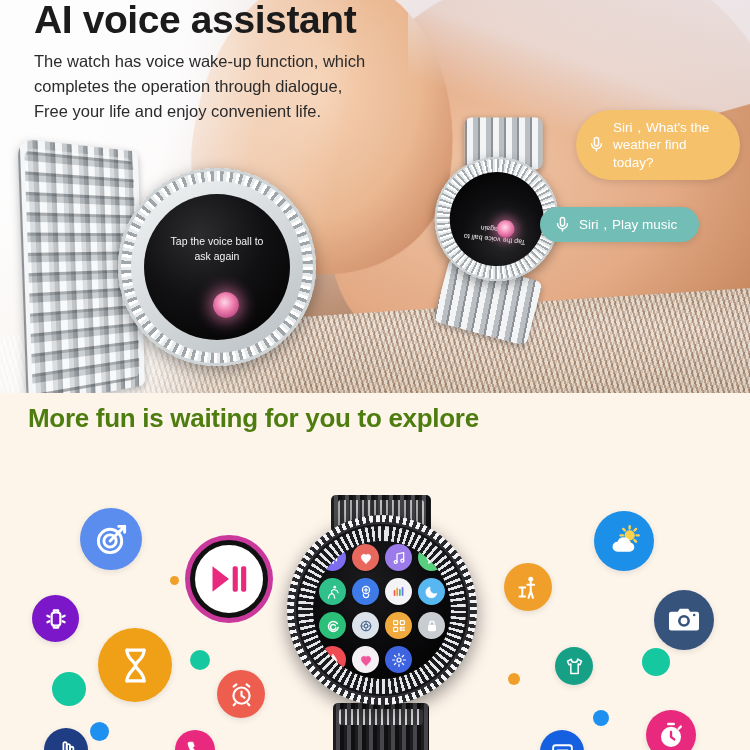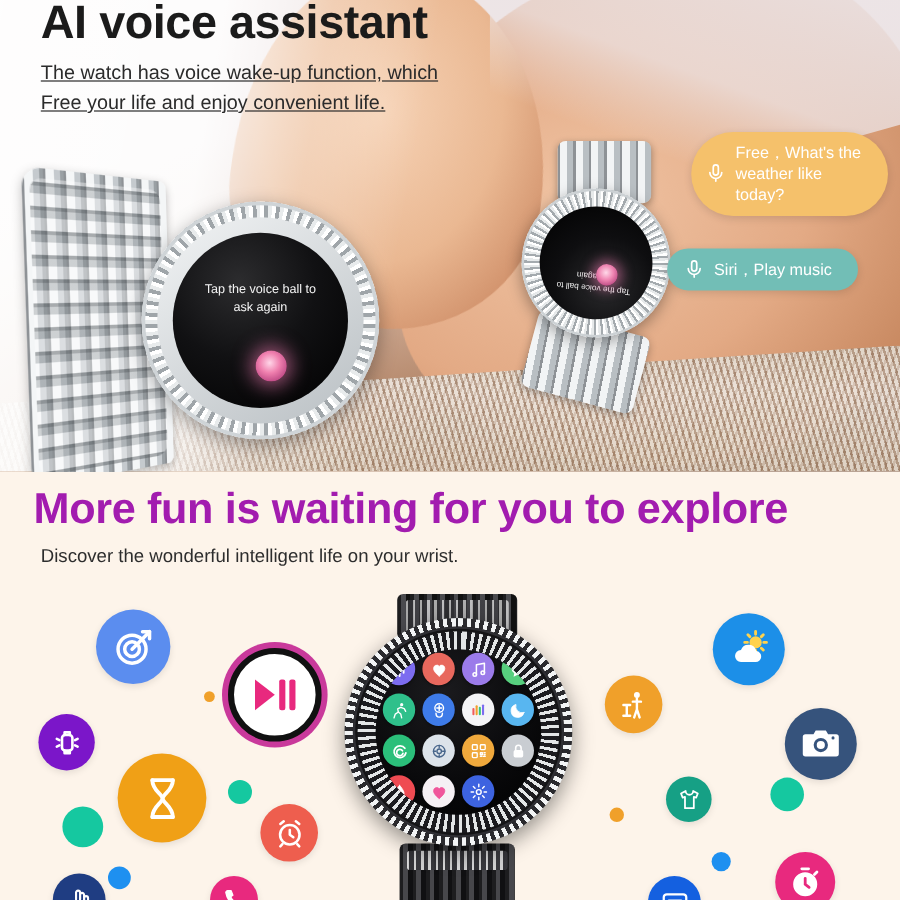--- a/index.html
+++ b/index.html
@@ -59,7 +59,7 @@
     font-size:39px; font-weight:700; color:#1b1b1b; letter-spacing:-.4px;
     line-height:1.02; white-space:nowrap;
   }
-  .hero-sub { margin-top:9px; font-size:16.5px; color:#2b2b2b; line-height:1.53;text-decoration:underline; }
+  .hero-sub { margin-top:9px; font-size:16.5px; color:#2b2b2b; line-height:1.53; }
 
   
   .watch-left { position:absolute; left:22px; top:150px; width:245px; height:243px; z-index:12; }

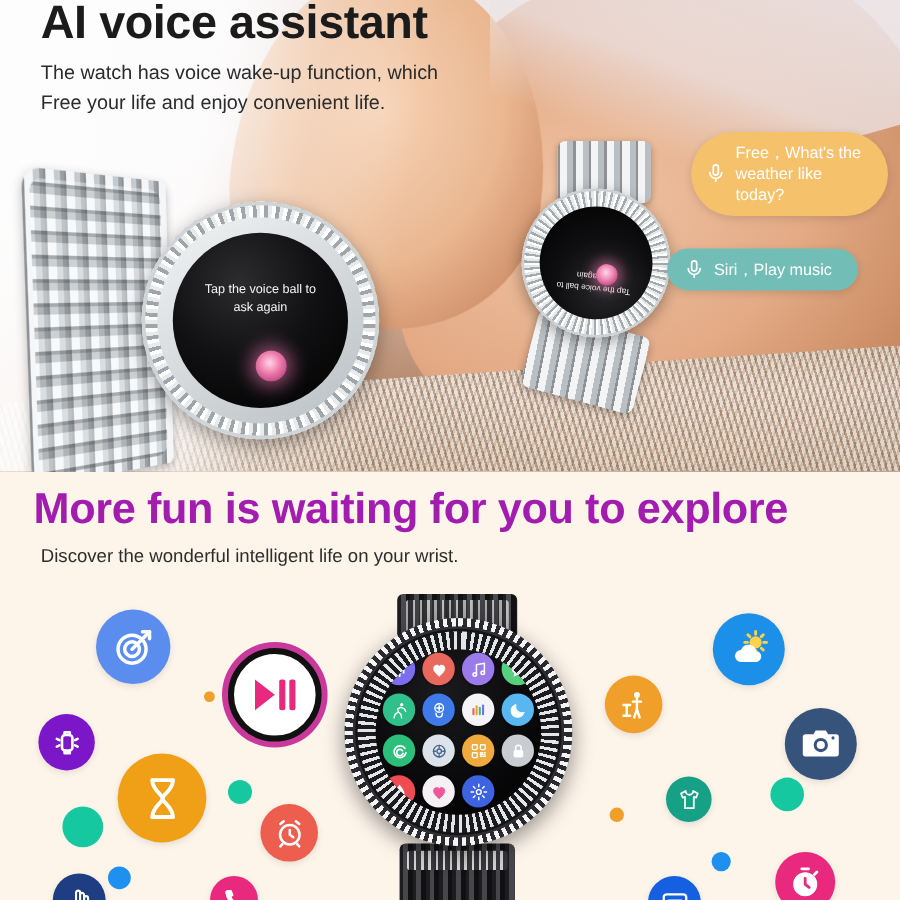--- a/index.html
+++ b/index.html
@@ -235,6 +235,7 @@
       <h1 class="hero-title">AI voice assistant</h1>
       <div class="hero-sub">
         <div>The watch has voice wake-up function, which</div>
+        <div>completes the operation through dialogue,</div>
         <div>Free your life and enjoy convenient life.</div>
       </div>
     </div>

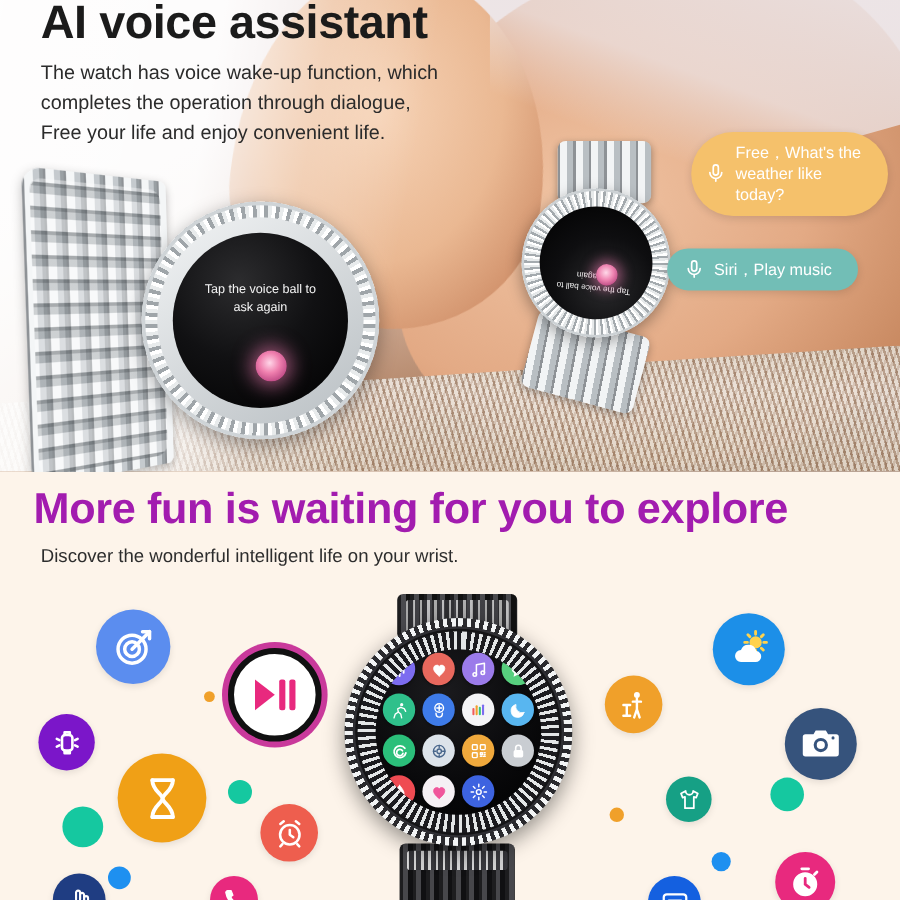--- a/index.html
+++ b/index.html
@@ -274,7 +274,7 @@
             <path d="M12 18v3"></path>
         </svg>
       </span>
-      <span>Free，What's the weather like today?</span>
+      <span>Siri，What's the weather find today?</span>
     </div>
 
     <div class="bubble b3">

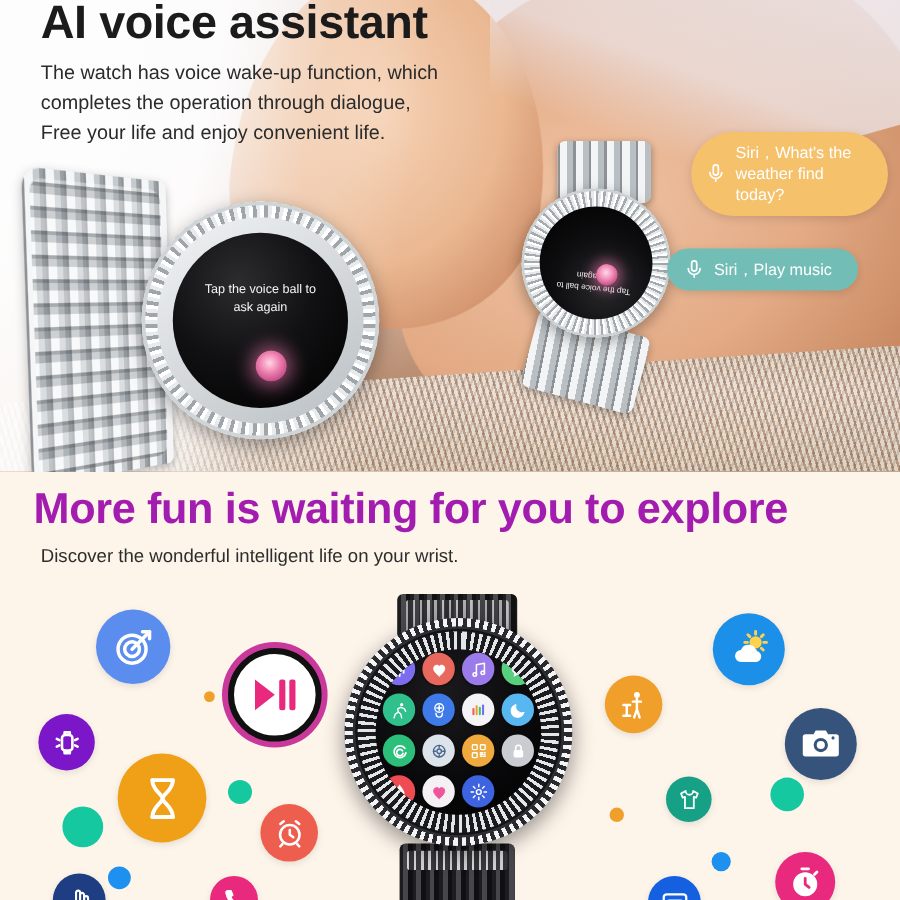--- a/index.html
+++ b/index.html
@@ -144,7 +144,7 @@
   .bubble .mic { flex:0 0 auto; width:17px; height:17px; }
   .b1 { left:456px; top:35px;  background:#EE6E78; }
   .b2 { left:576px; top:110px; background:#F5C16B; width:164px; padding:9px 14px 9px 12px; }
-  .b3 { left:556px; top:207px; background:#72BEB6; }
+  .b3 { left:540px; top:207px; background:#72BEB6; }
 
   
   .promo { position:absolute; left:0; top:393px; width:750px; height:357px; background:#FDF4EA; overflow:hidden; }

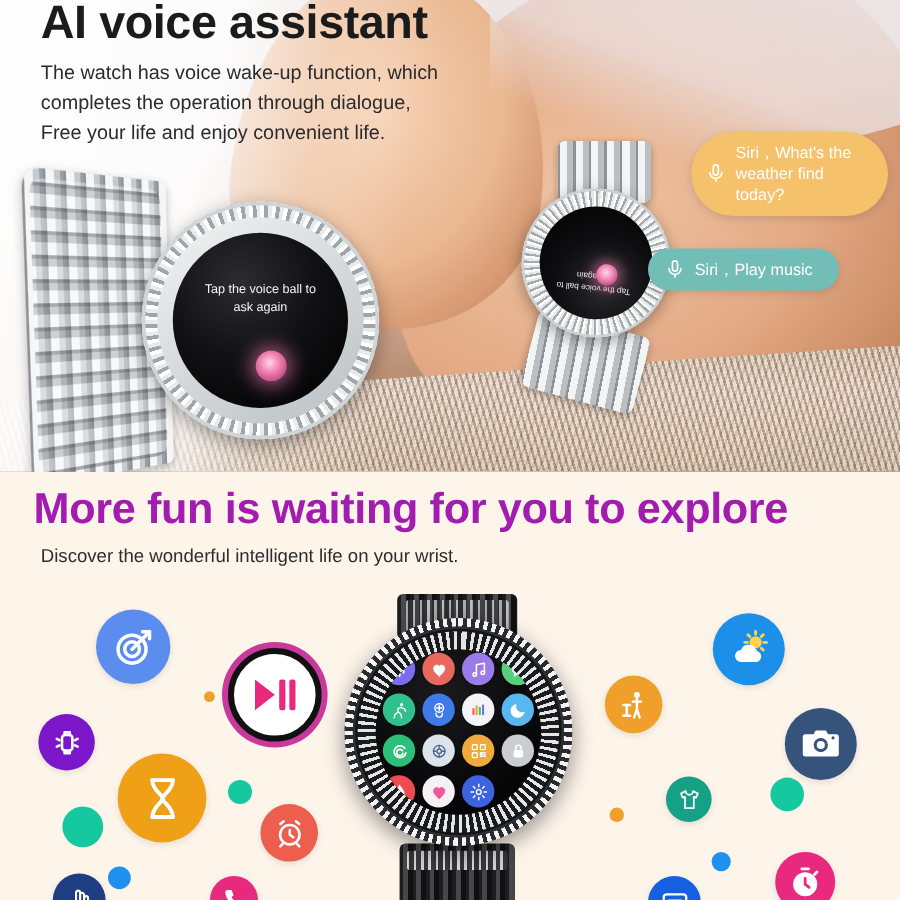--- a/index.html
+++ b/index.html
@@ -149,8 +149,8 @@
   
   .promo { position:absolute; left:0; top:393px; width:750px; height:357px; background:#FDF4EA; overflow:hidden; }
   .promo-title {
-    position:absolute; left:28px; top:10px; font-size:36px; font-weight:700;
-    color:#a21caf; letter-spacing:-.3px; white-space:nowrap;
+    position:absolute; left:28px; top:10px; font-size:26px; font-weight:700;
+    color:#4d7c0f; letter-spacing:-.3px; white-space:nowrap;
   }
   .promo-sub { position:absolute; left:34px; top:58px; font-size:15.5px; color:#2d2d2d; line-height:1.62; }
 

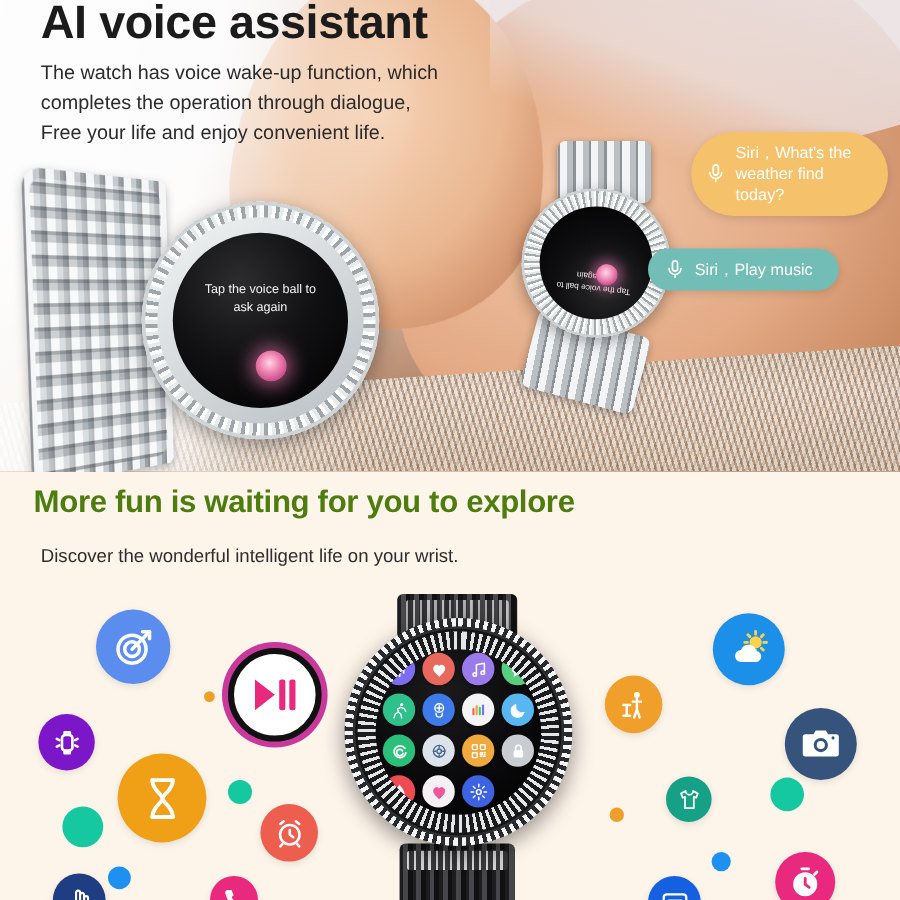--- a/index.html
+++ b/index.html
@@ -292,7 +292,6 @@
   <section class="promo">
     <h2 class="promo-title">More fun is waiting for you to explore</h2>
     <div class="promo-sub">
-      <div>Discover the wonderful intelligent life on your wrist.</div>
     </div>
 
     <div id="decor-layer">

